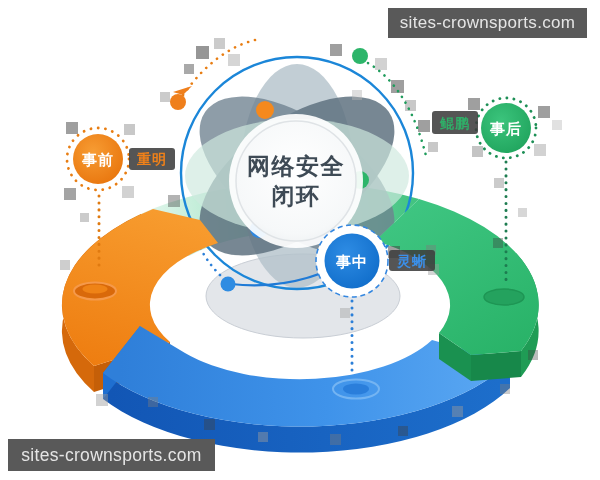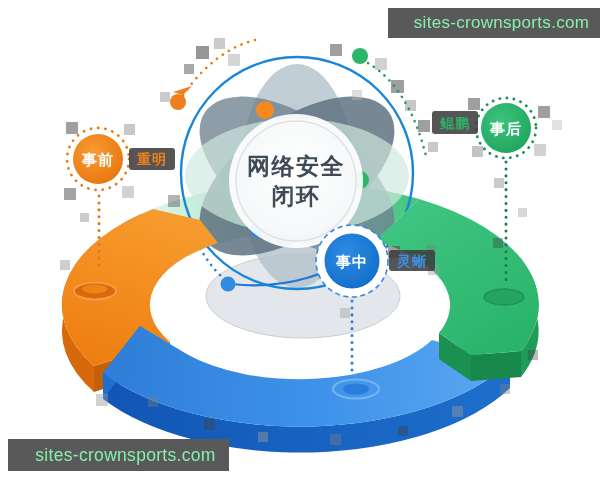--- a/index.html
+++ b/index.html
@@ -8,9 +8,9 @@
     font-family:"Liberation Sans","DejaVu Sans",sans-serif;
   }
   .wm{
-    position:absolute;background:#595959;color:#86efac;
+    position:absolute;background:#595959;color:#e5e5e5;
     display:flex;align-items:center;justify-content:center;
-    font-size:17px;letter-spacing:.3px;padding-left:14px;
+    font-size:17px;letter-spacing:.3px;
   }
   .wm-top{left:388px;top:8px;width:199px;height:30px;}
   .wm-bottom{left:8px;top:439px;width:207px;height:32px;font-size:17.5px;}

